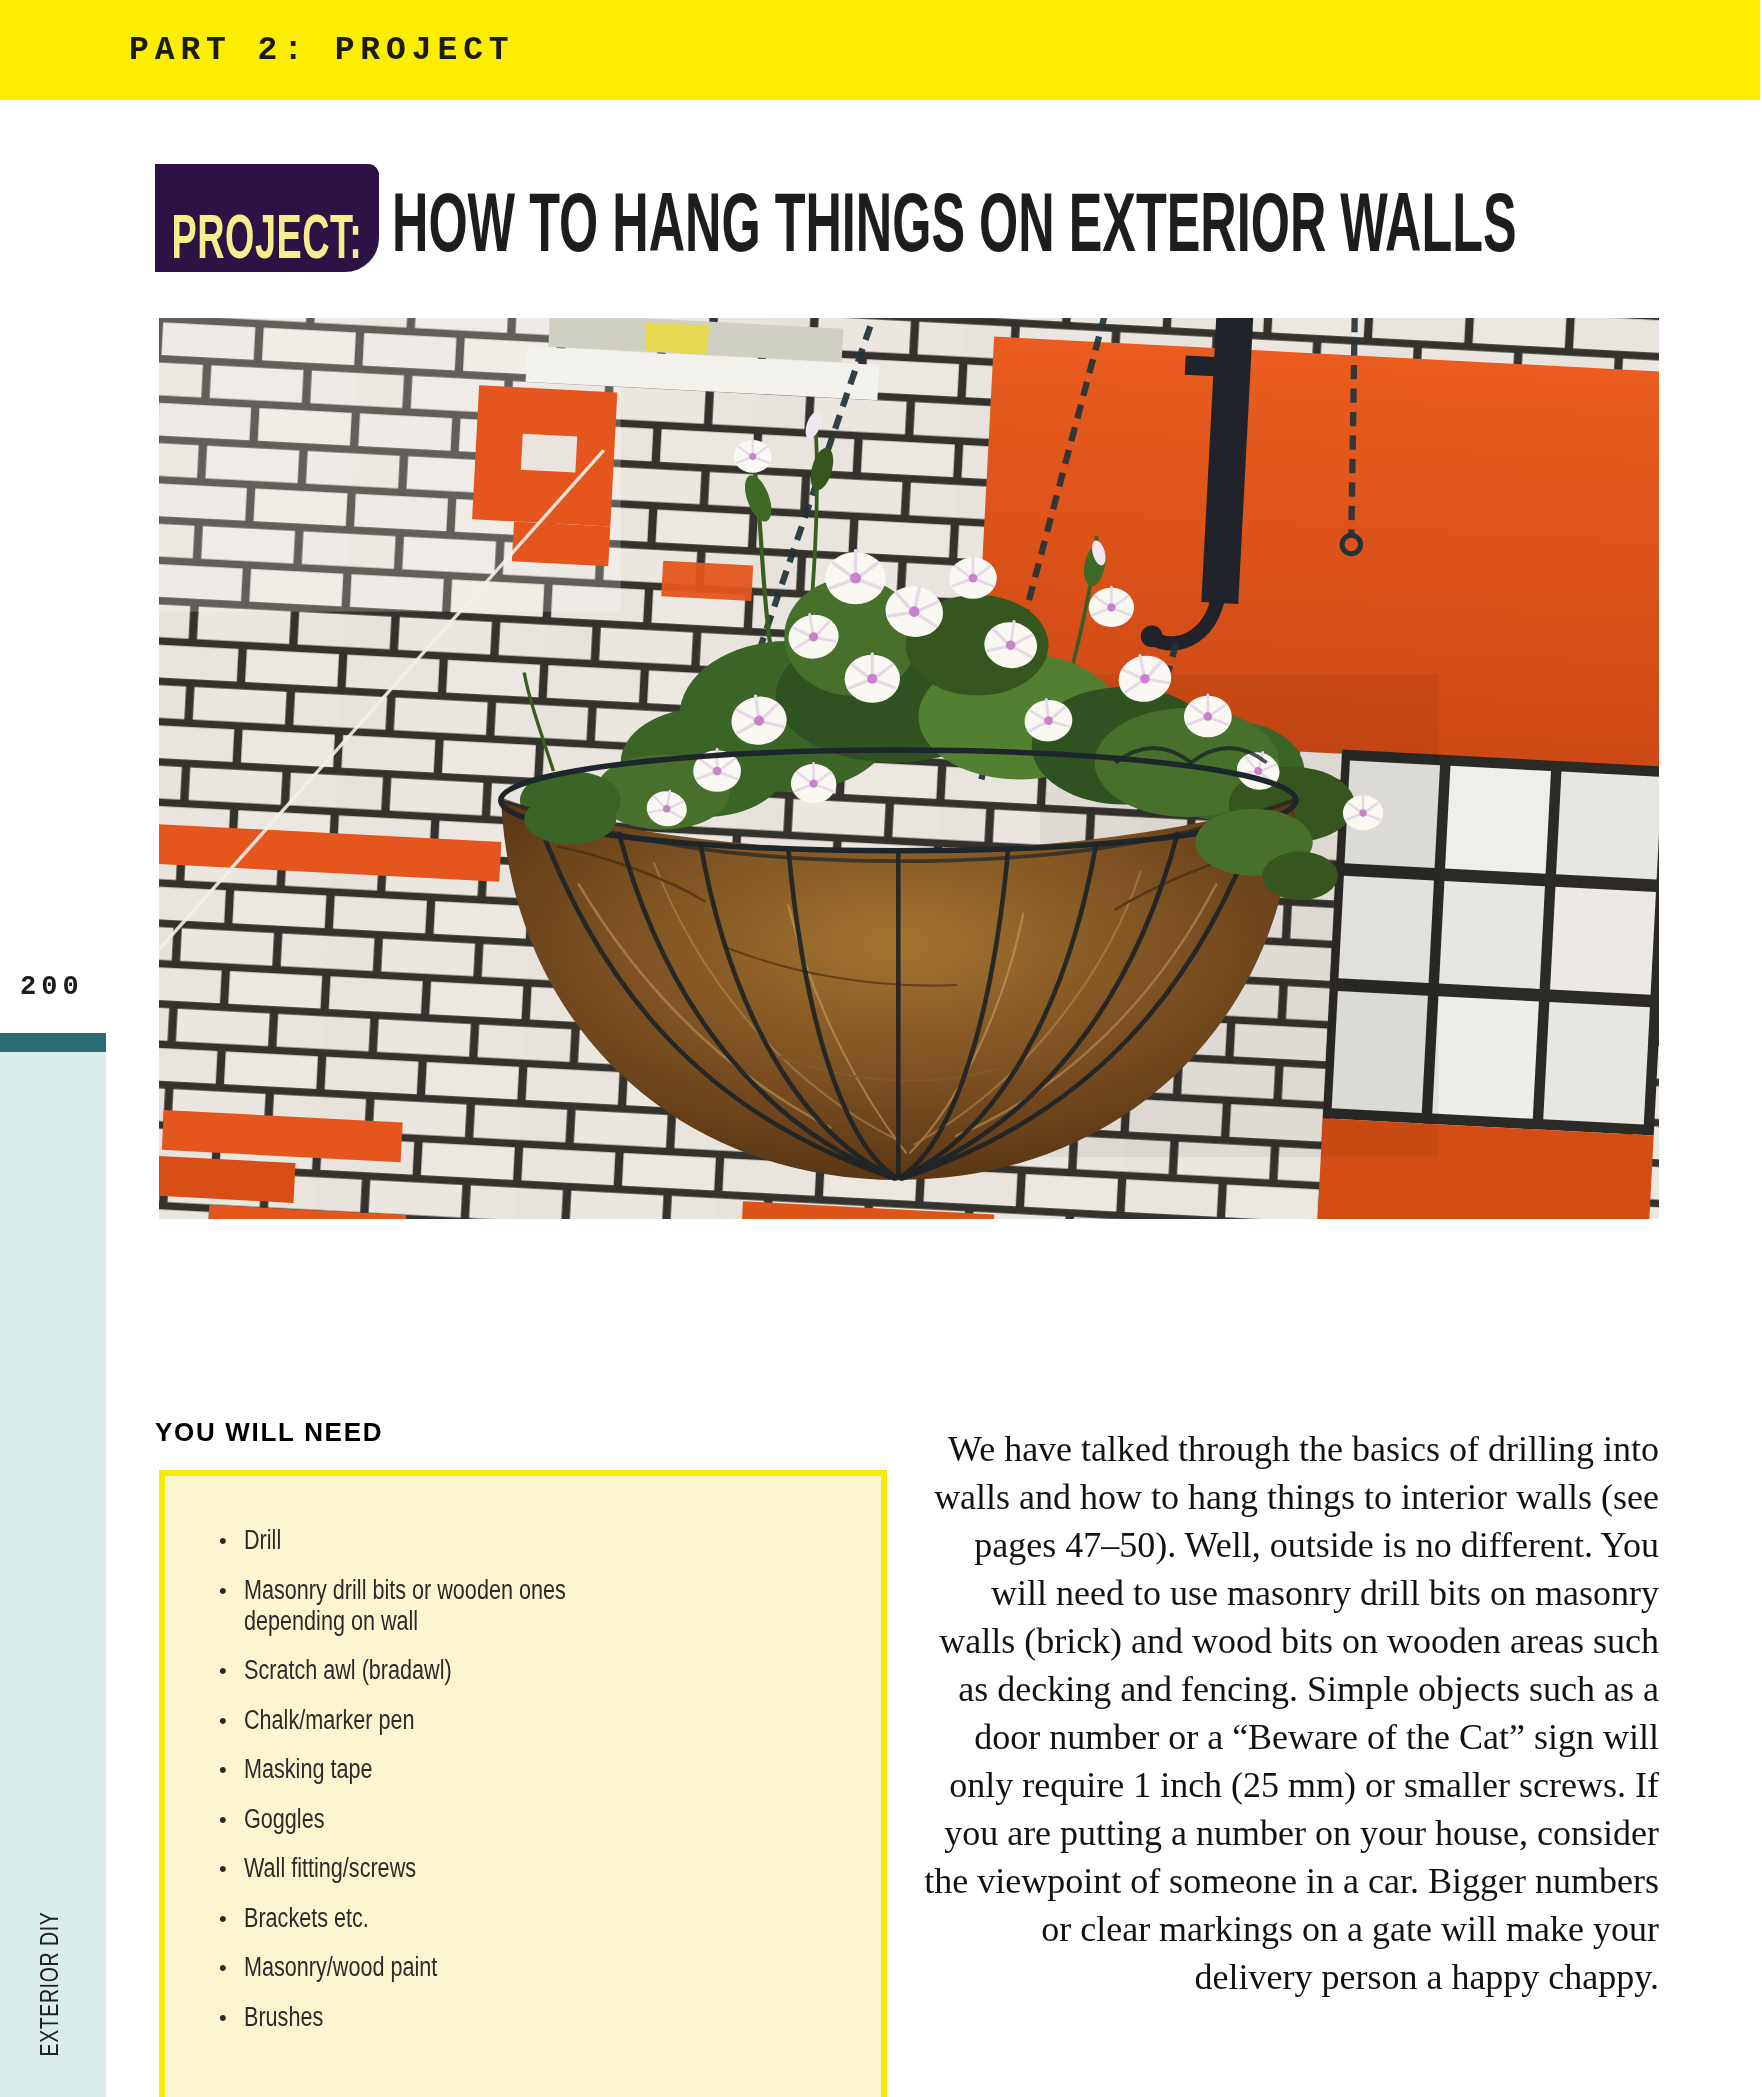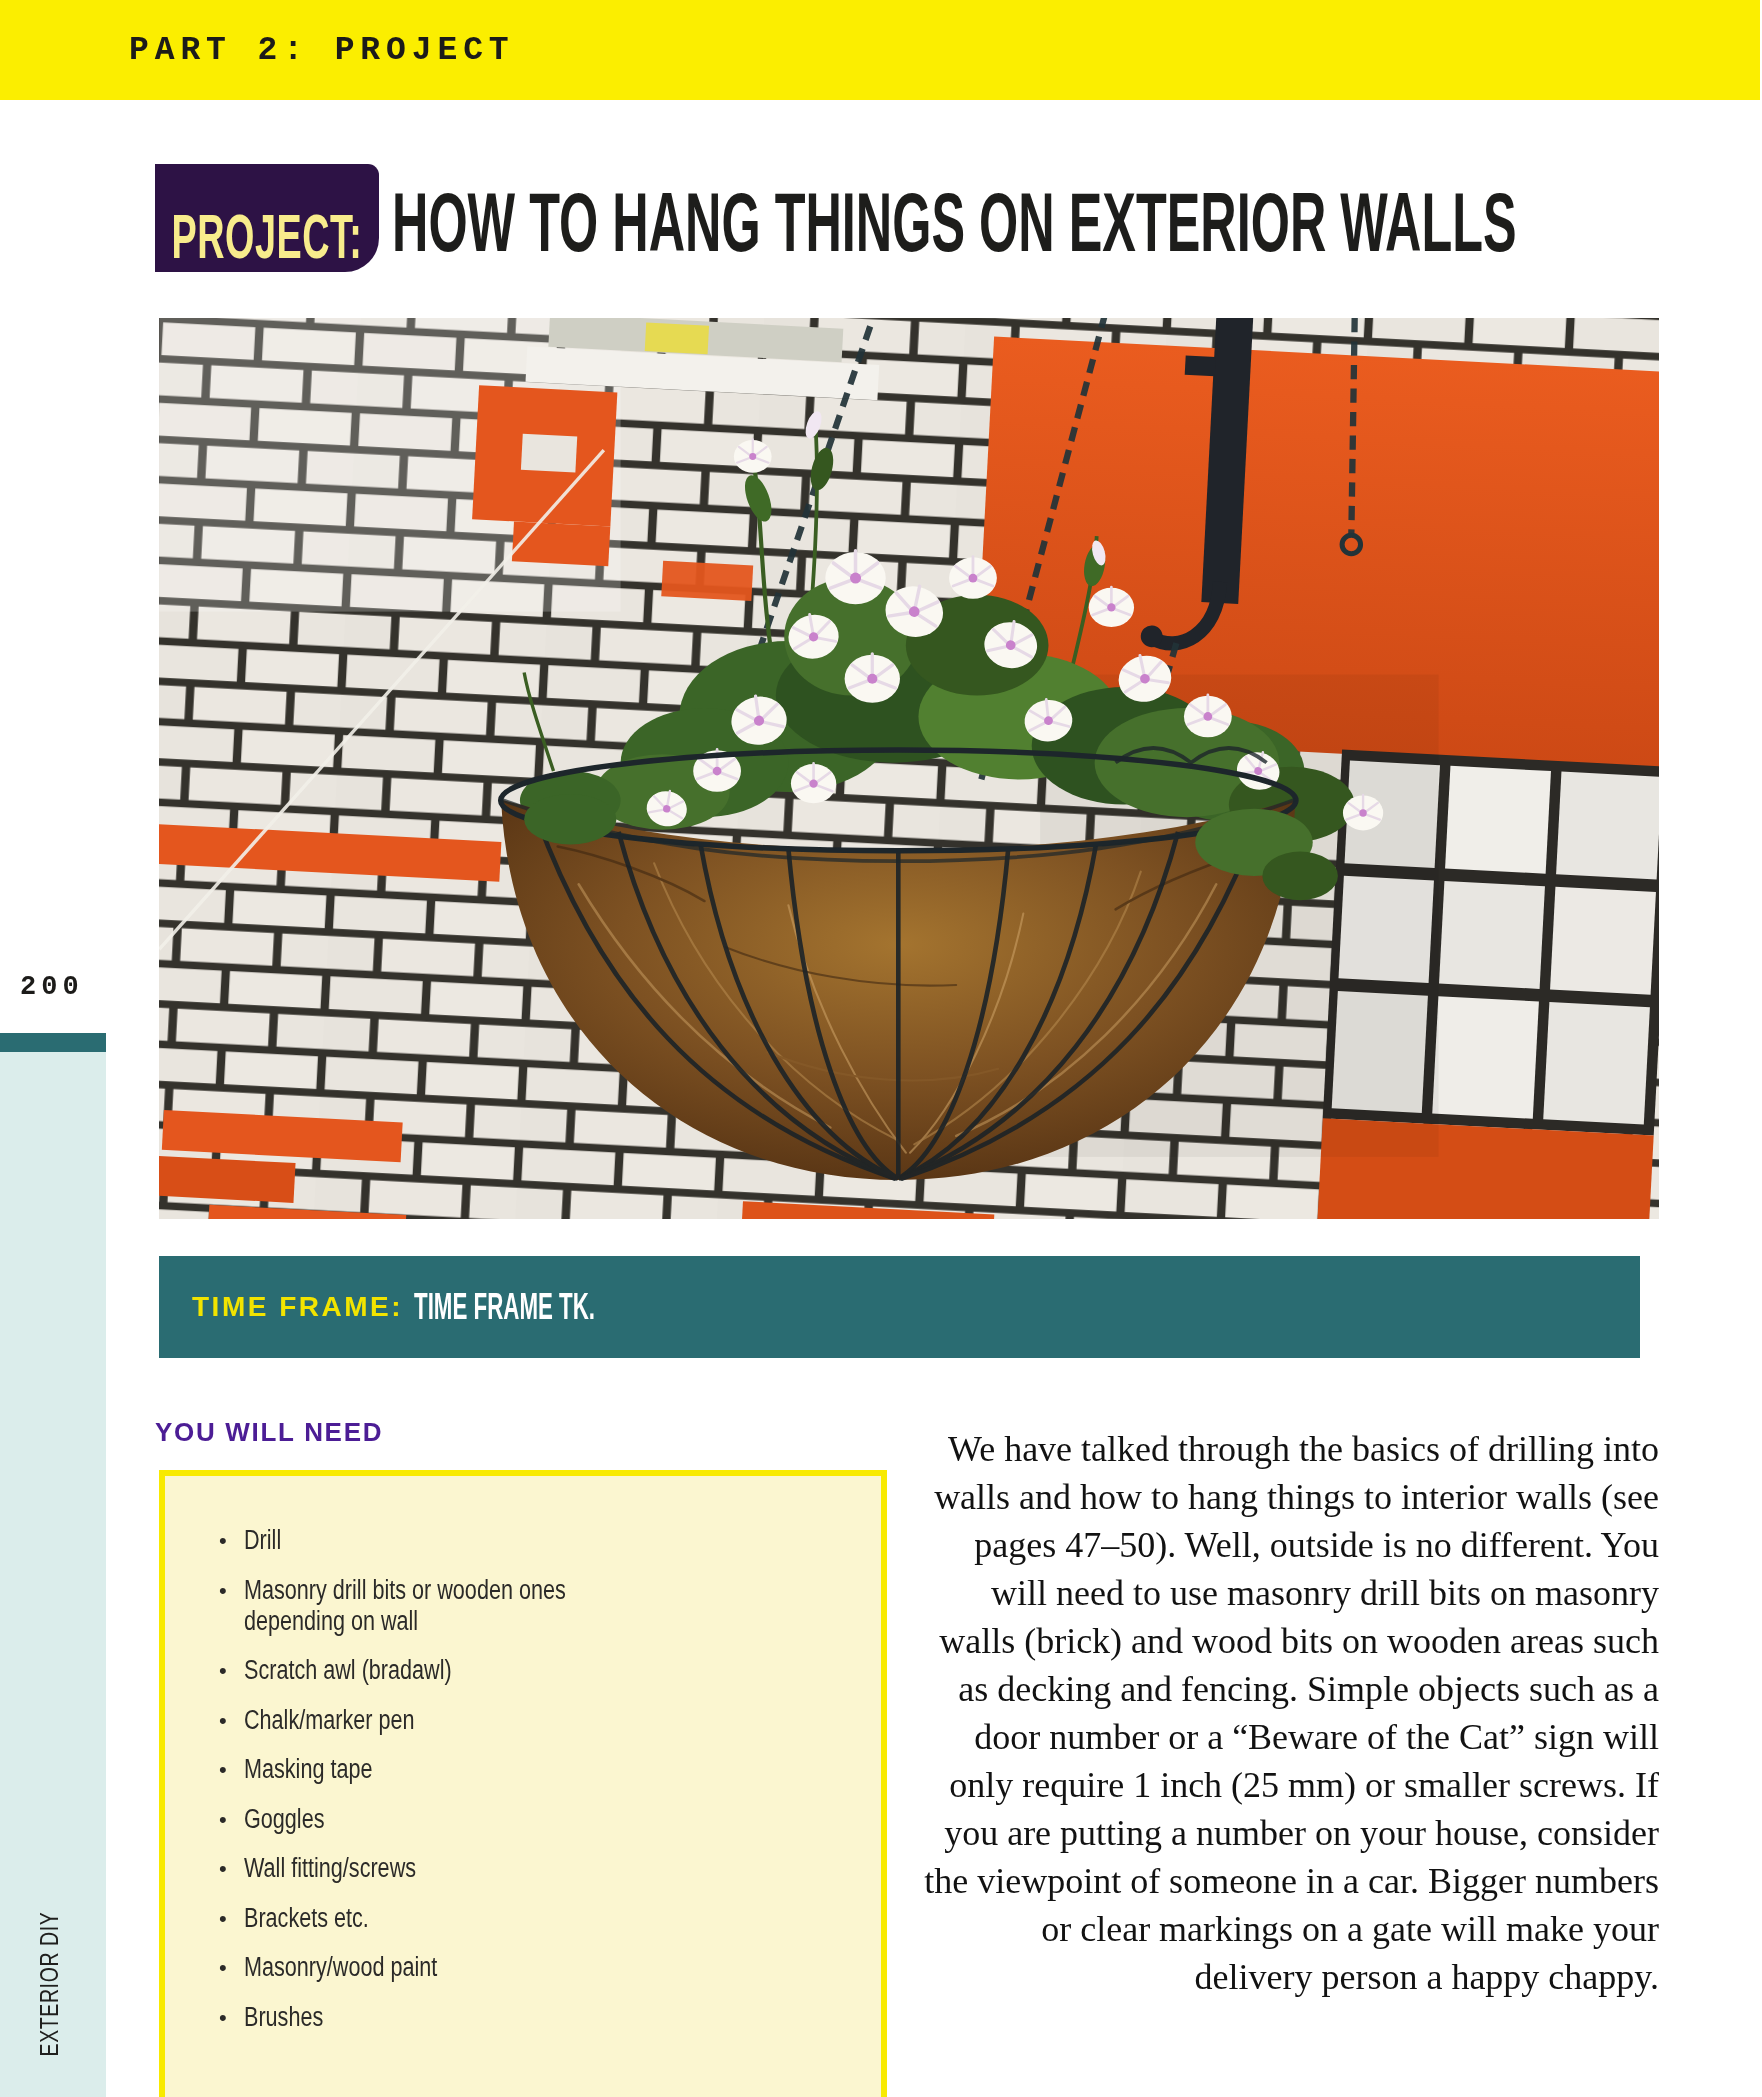--- a/index.html
+++ b/index.html
@@ -237,10 +237,6 @@
   <div class="pale-strip"></div>
   <div class="vlabel">EXTERIOR DIY</div>
 
-  <div class="tf-banner">
-    <span class="tf-label">TIME FRAME:</span>
-    <span class="tf-value cx cx62">TIME FRAME TK.</span>
-  </div>
 
   <div class="ywn-heading"><span class="cx cx85">YOU WILL NEED</span></div>
   <div class="ywn-box">

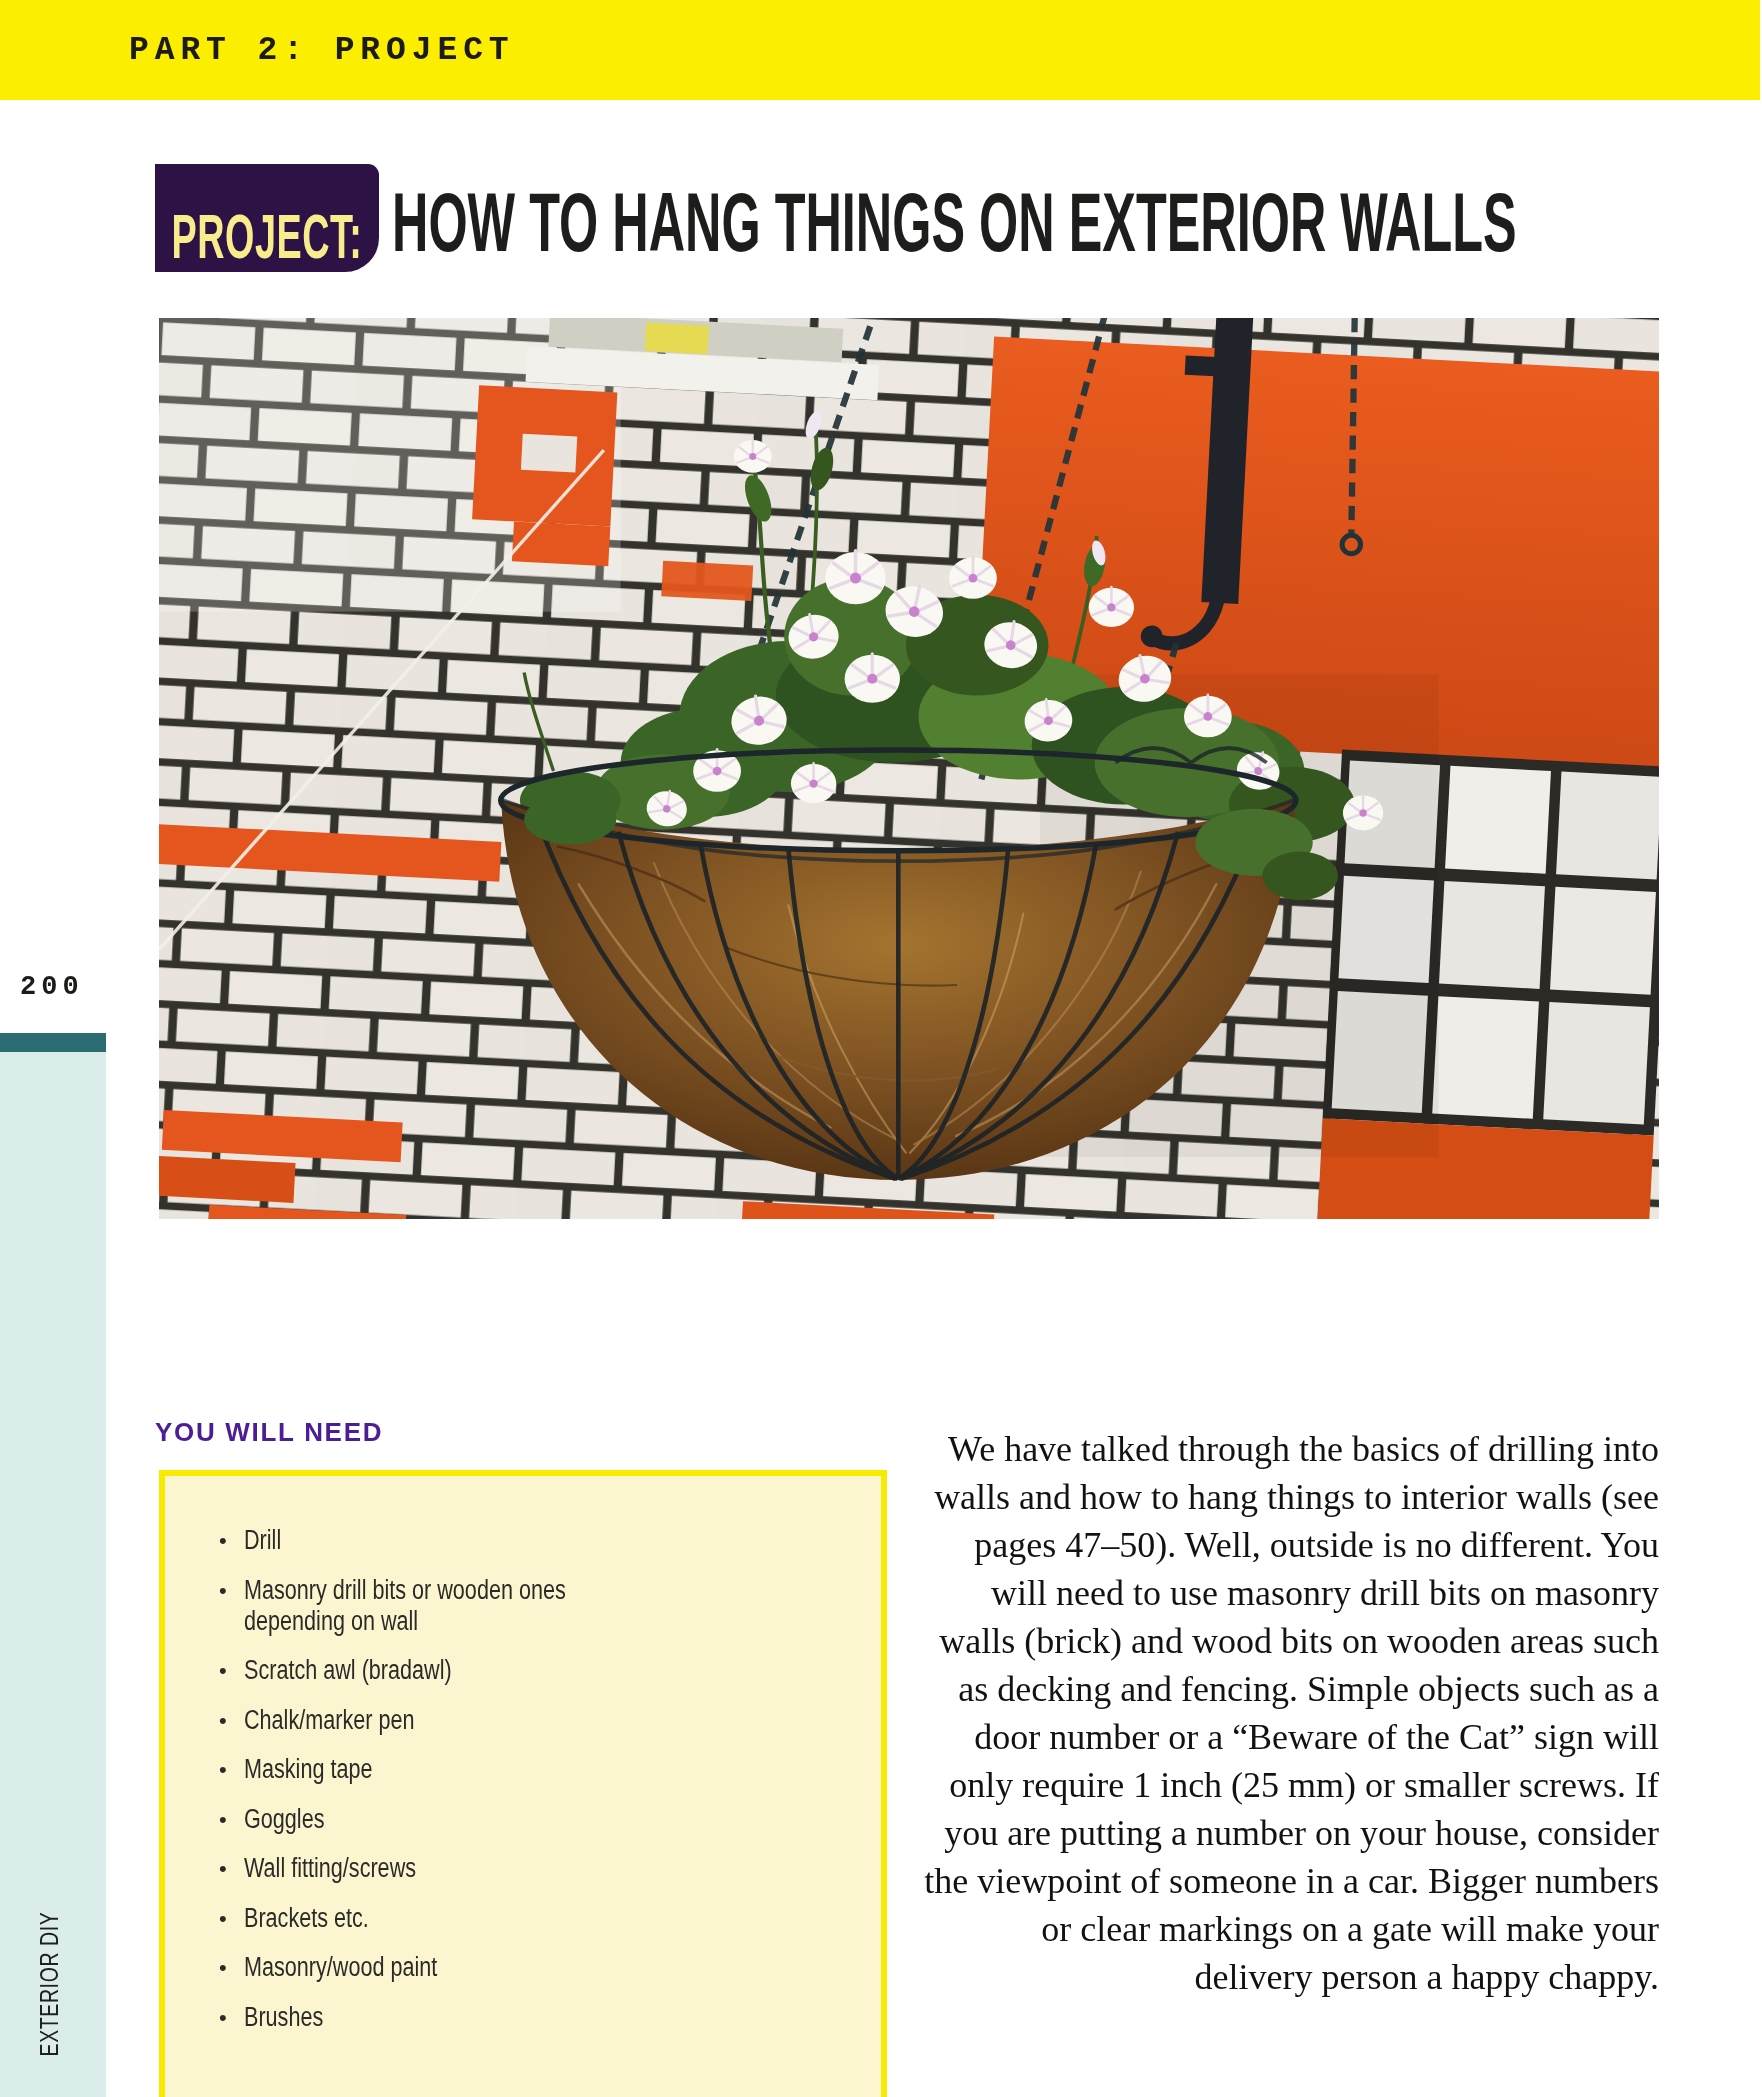--- a/index.html
+++ b/index.html
@@ -39,7 +39,7 @@
   .tf-value{margin-left:11px;font-weight:700;font-size:36px;color:#ffffff;}
 
   
-  .ywn-heading{position:absolute;left:155px;top:1417px;font-weight:700;font-size:26px;letter-spacing:1.7px;color:#4c1d95;}
+  .ywn-heading{position:absolute;left:155px;top:1417px;font-weight:700;font-size:26px;letter-spacing:1.7px;color:#000000;}
   .ywn-box{position:absolute;left:159px;top:1470px;width:728px;height:654px;box-sizing:border-box;background:#fbf6d0;border:6.7px solid #f8ea00;padding:49px 21px 0 54px;}
   .ywn-box ul{list-style:none;margin:0;padding:0;}
   .ywn-box li{display:flex;margin-bottom:18.5px;color:#2b2a28;font-size:27px;line-height:31px;}

